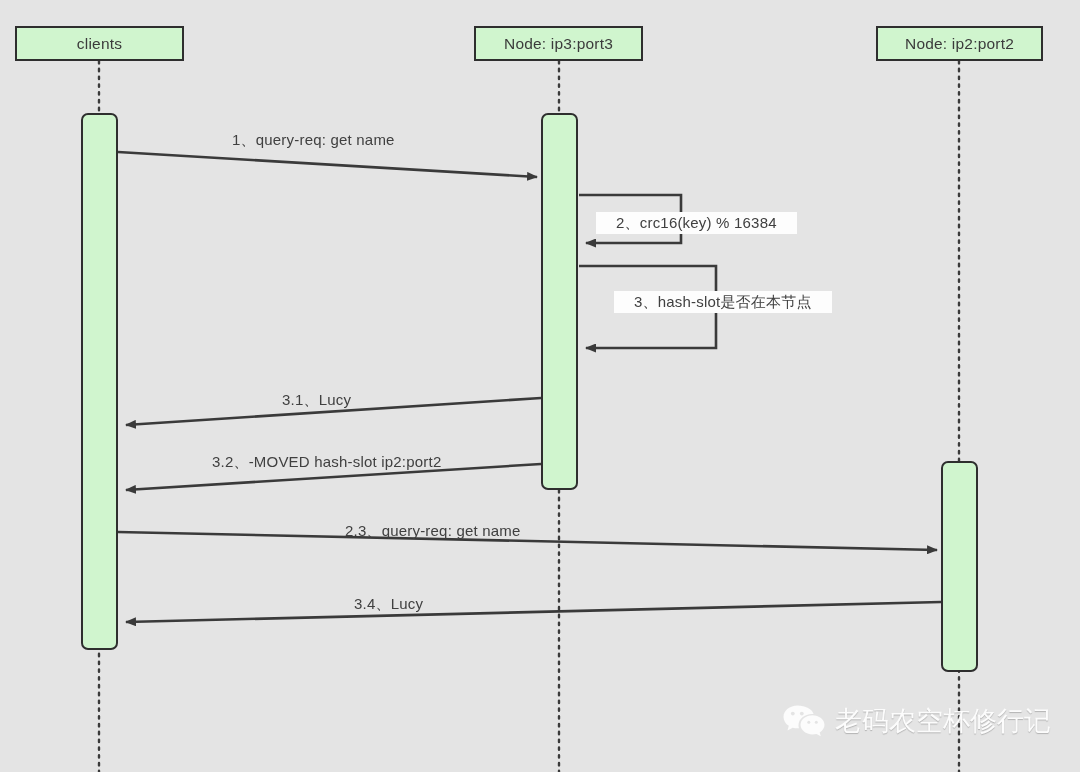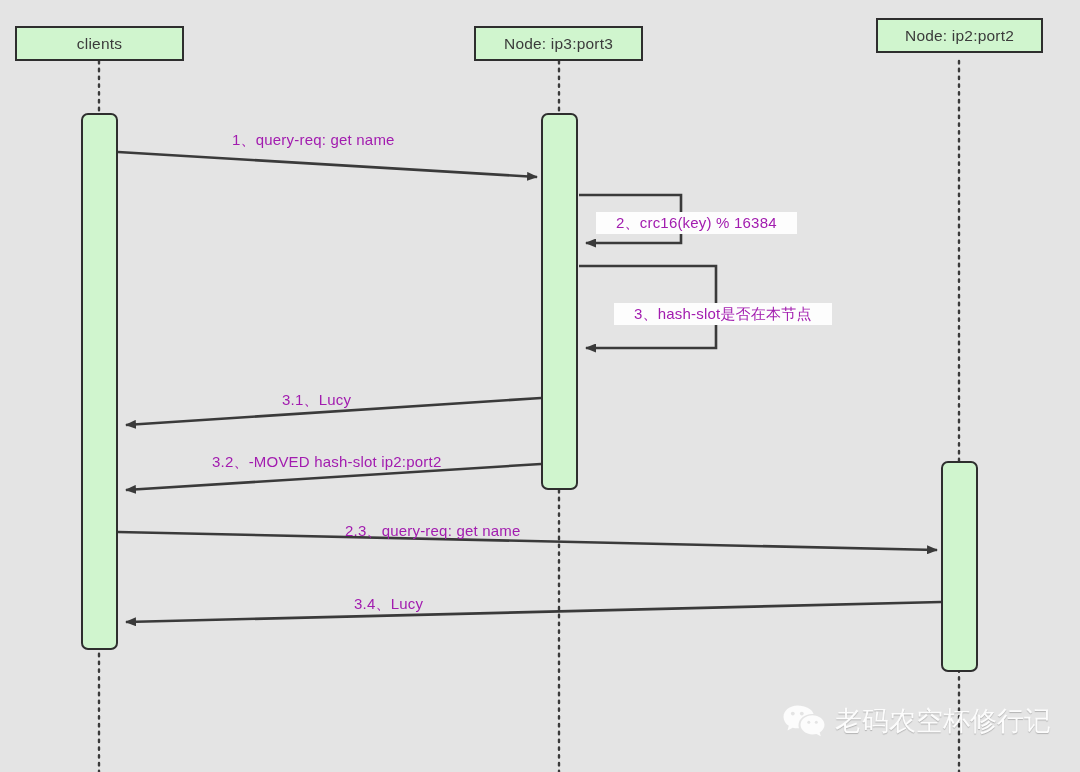--- a/index.html
+++ b/index.html
@@ -116,7 +116,7 @@
   <div class="participant-box" style="left:474px; top:26px; width:169px; height:35px;">
     <span>Node: ip3:port3</span>
   </div>
-  <div class="participant-box" style="left:876px; top:18px; width:167px; height:35px;">
+  <div class="participant-box" style="left:876px; top:26px; width:167px; height:35px;">
     <span>Node: ip2:port2</span>
   </div>
 

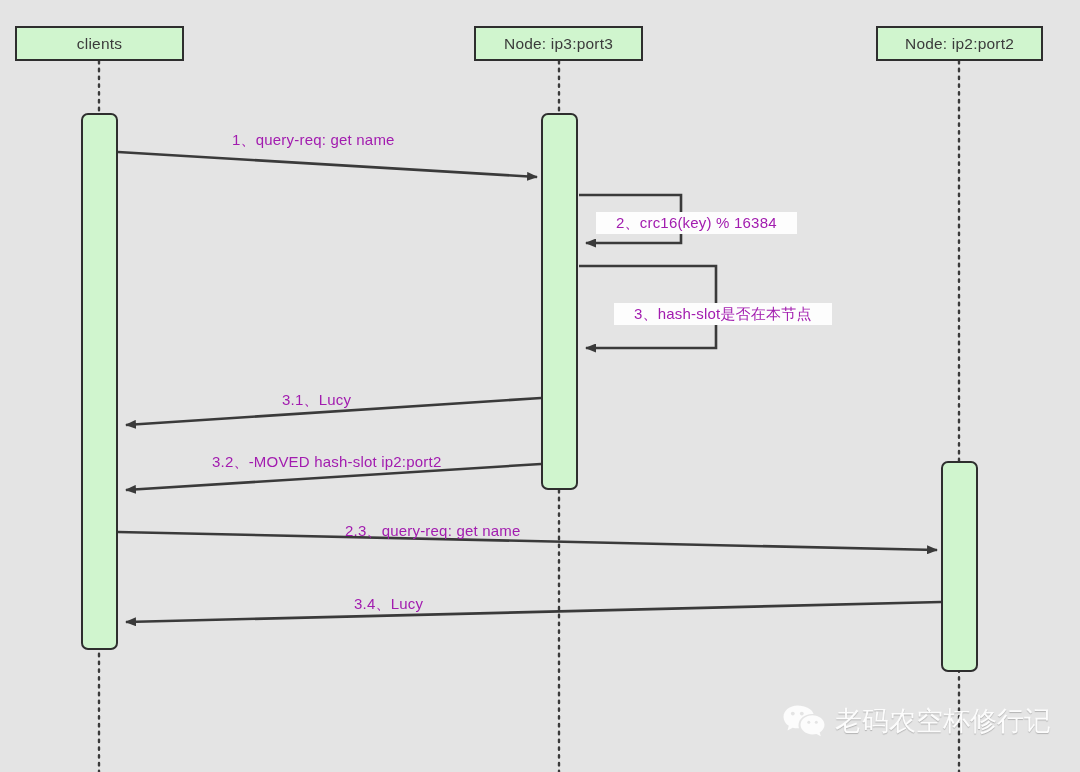--- a/index.html
+++ b/index.html
@@ -44,7 +44,7 @@
   }
   .msg-label {
     position: absolute;
-    color: #a21caf;
+    color: #404040;
     font-size: 15px;
     white-space: nowrap;
     letter-spacing: 0.2px;

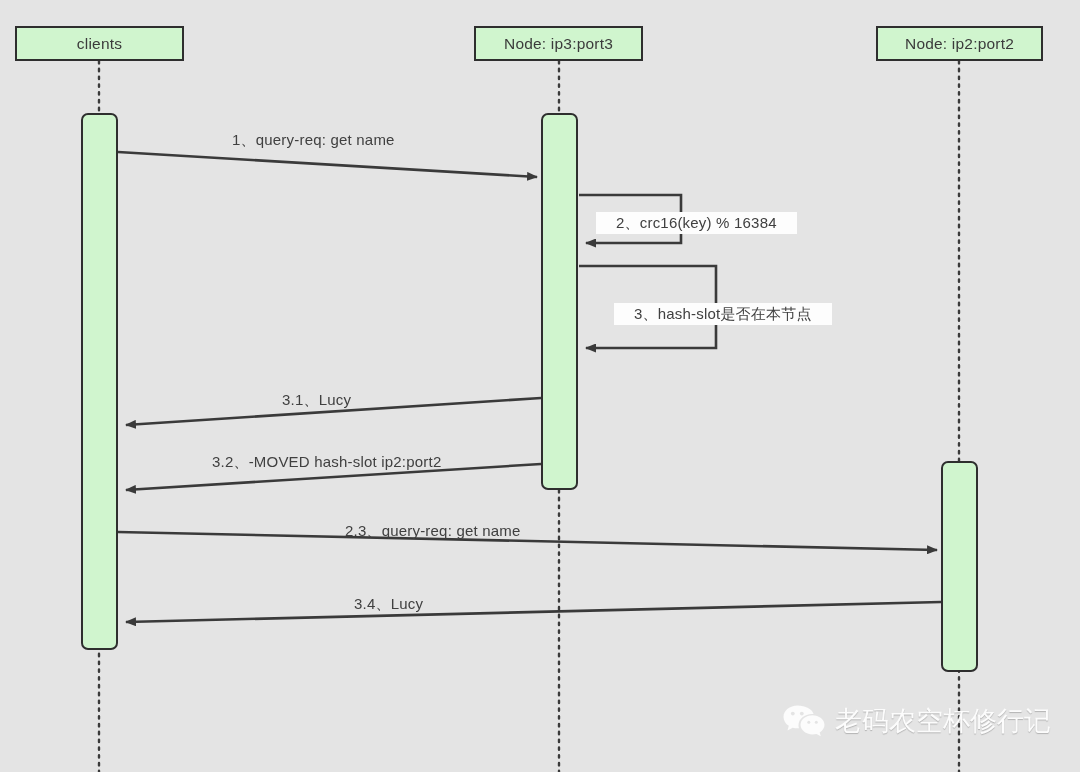--- a/index.html
+++ b/index.html
@@ -56,7 +56,6 @@
   }
   .msg-label.center {
     text-align: center;
-    margin-top: 12px;
   }
   .watermark {
     position: absolute;

